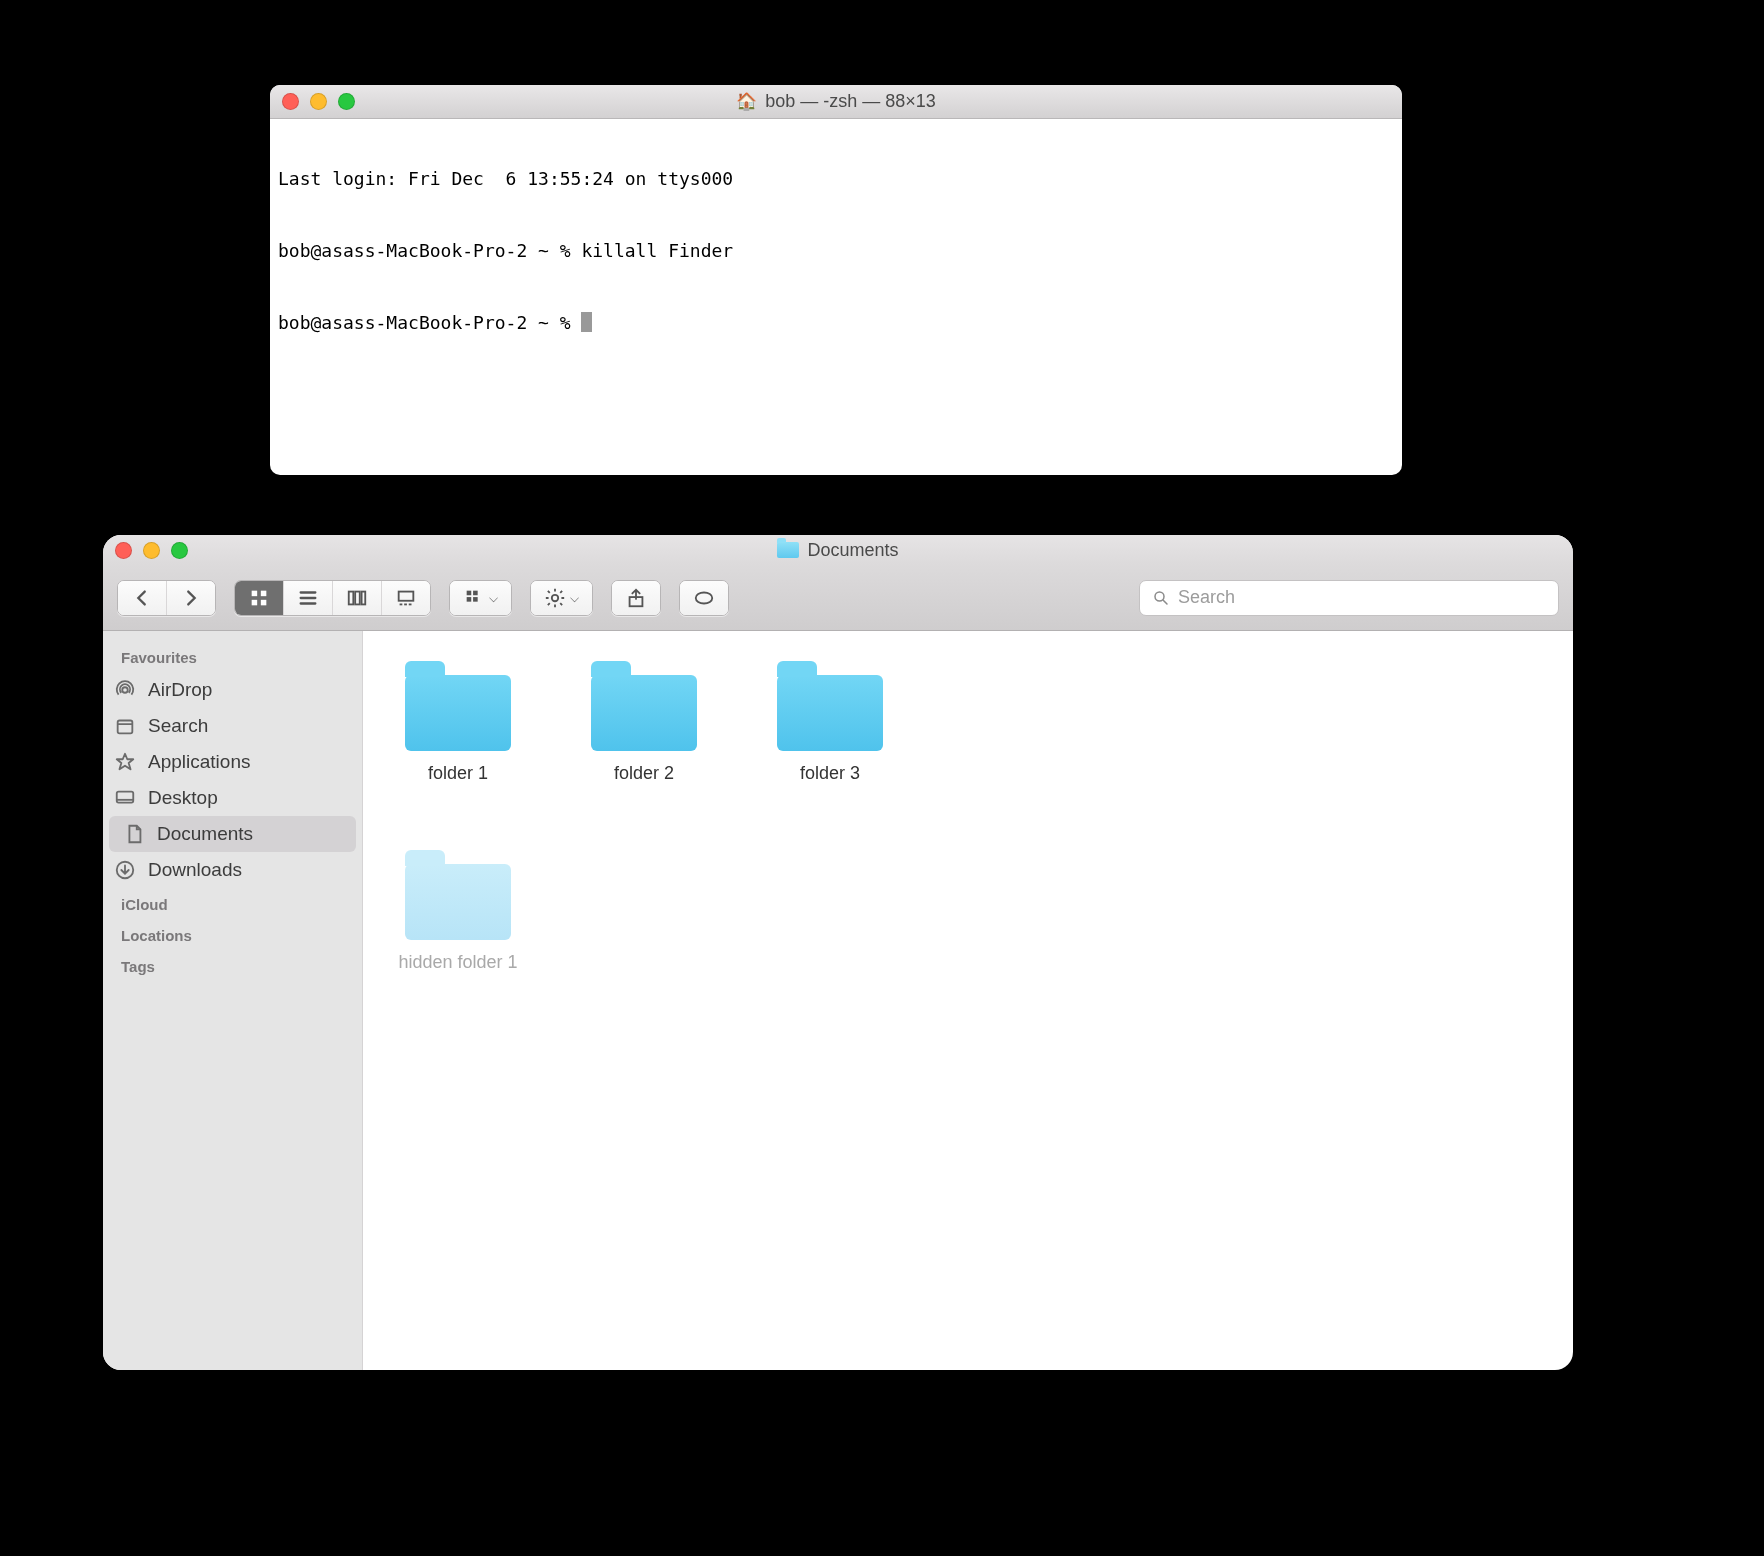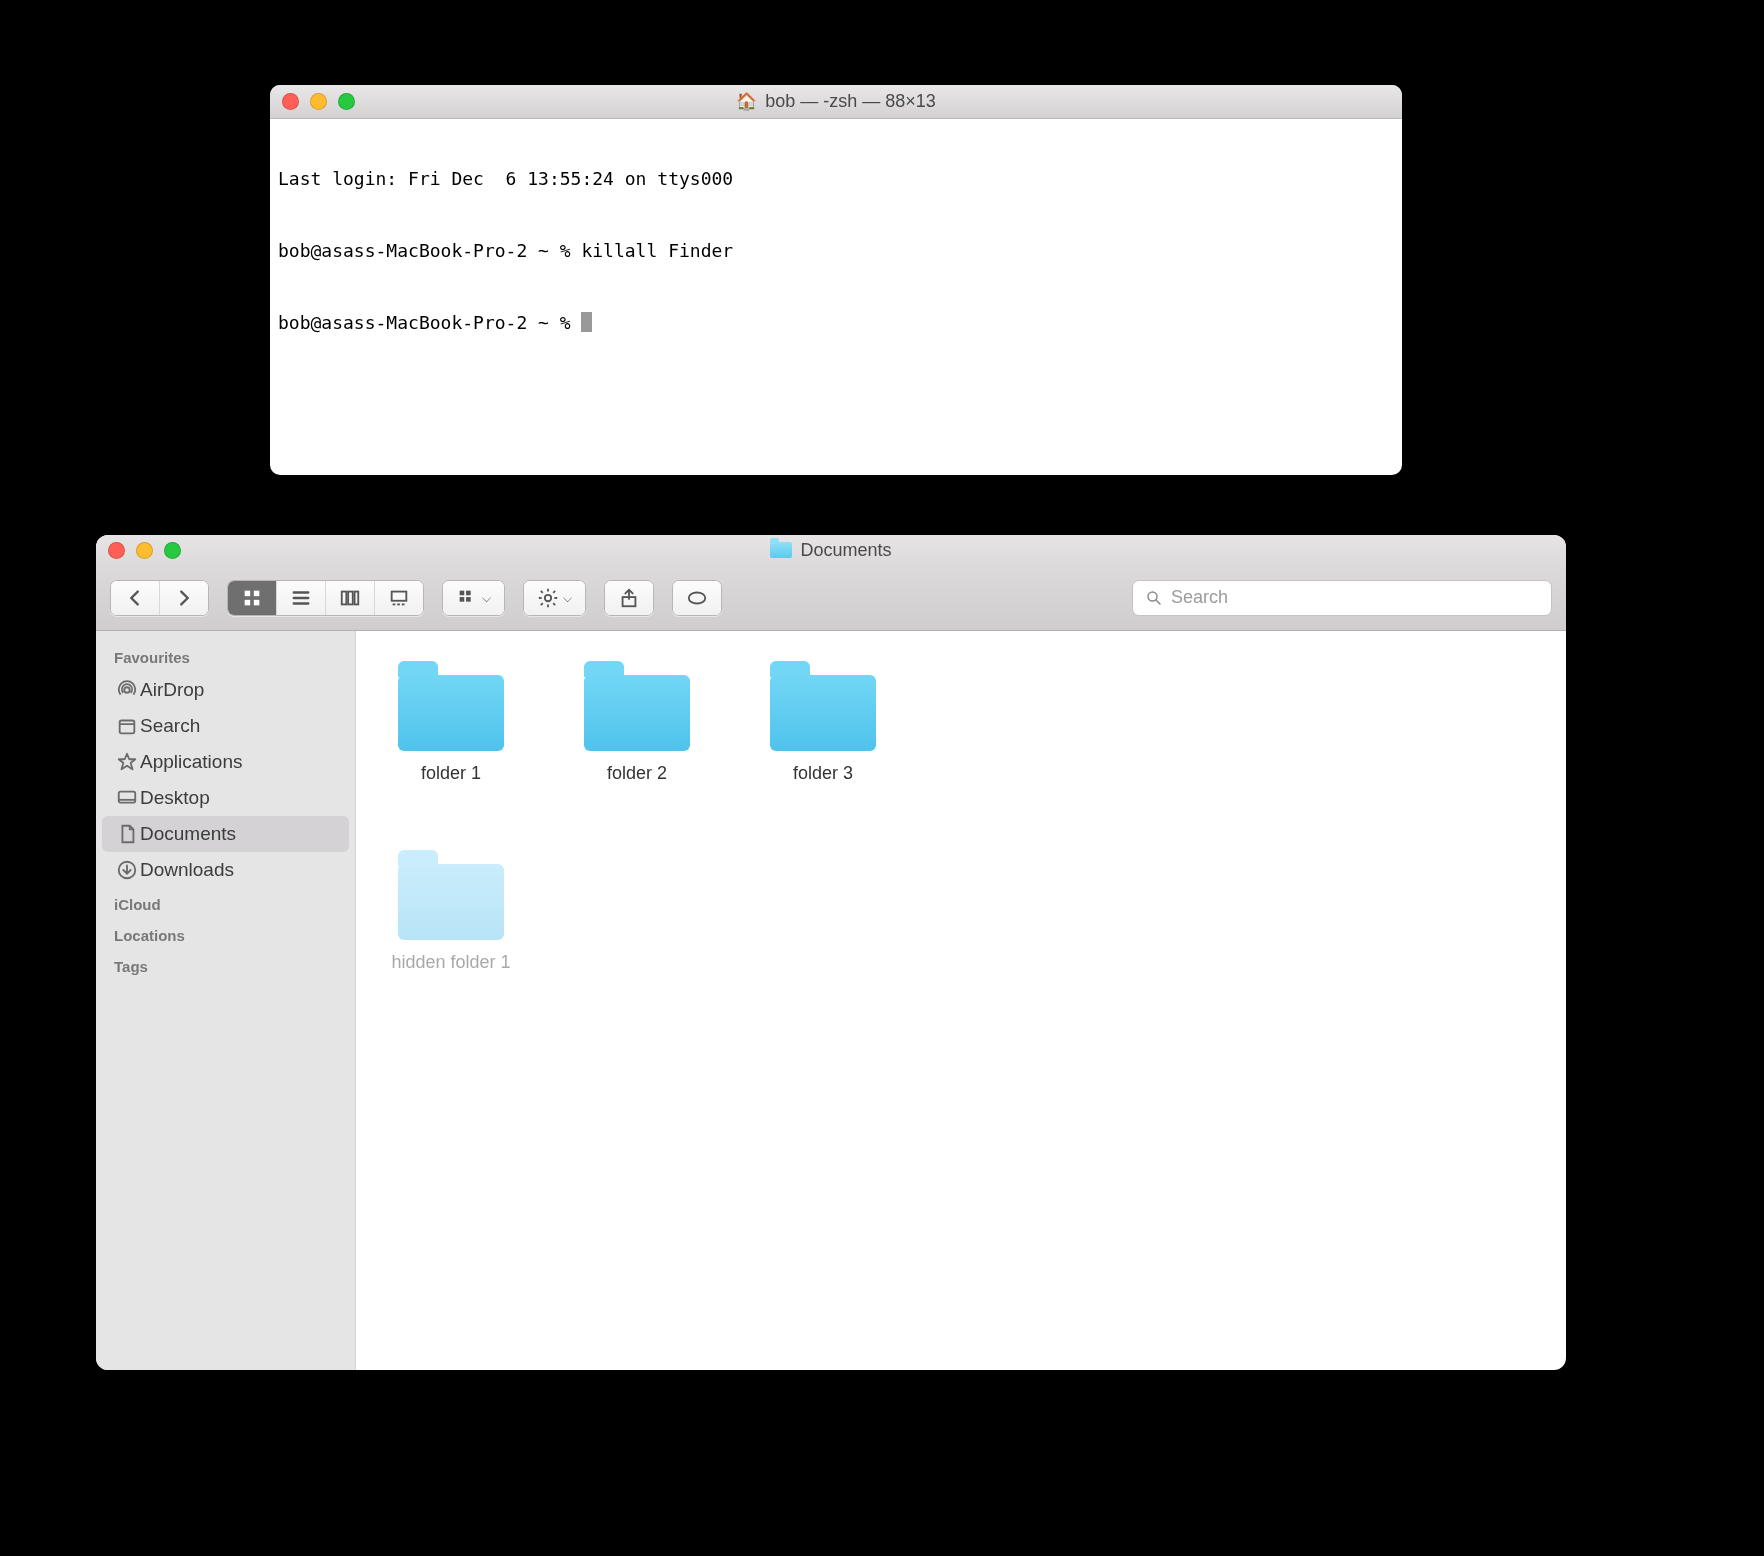--- a/index.html
+++ b/index.html
@@ -72,12 +72,12 @@
   
   .finder-window {
     position: absolute;
-    left: 96px;
+    left: 103px;
     top: 535px;
     width: 1470px;
     height: 835px;
     background: #fff;
-    border-radius: 12px;
+    border-radius: 18px;
     box-shadow: 0 30px 80px rgba(0,0,0,.55);
     overflow: hidden;
     display: flex;

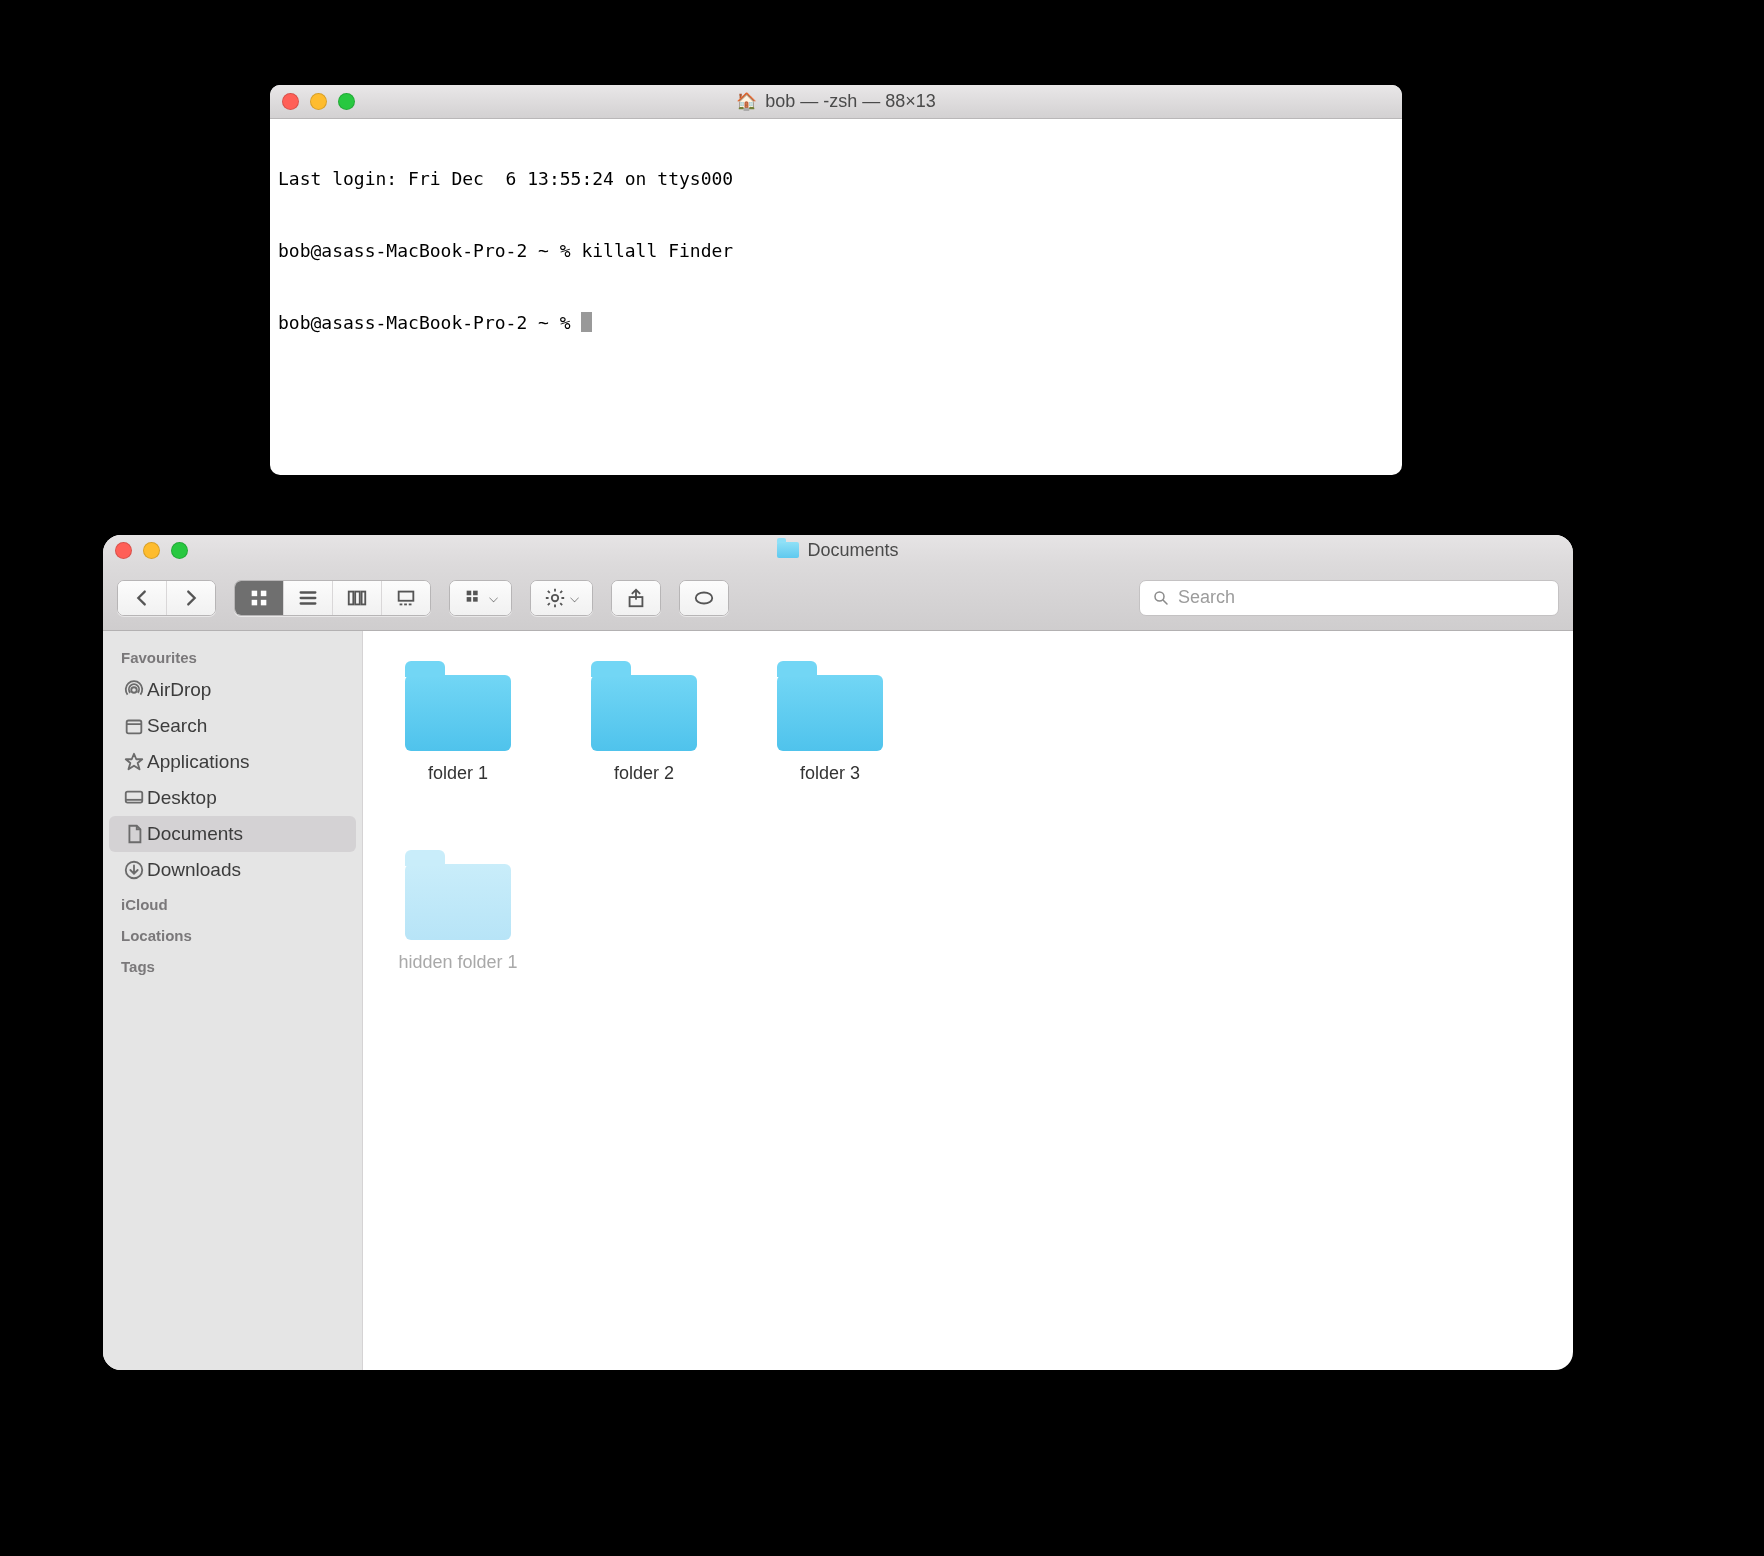--- a/index.html
+++ b/index.html
@@ -172,7 +172,8 @@
   }
   .side-item {
     display: flex; align-items: center;
-    padding: 7px 14px 7px 18px;
+    gap: 10px;
+    padding: 7px 14px 7px 9px;
     font-size: 19px;
     color: #3c3c3c;
     cursor: default;

